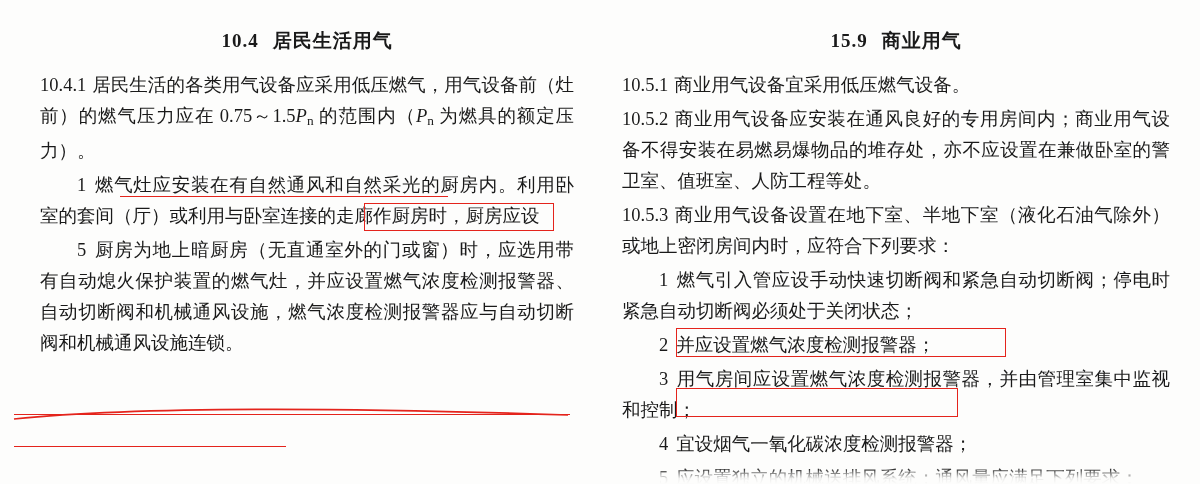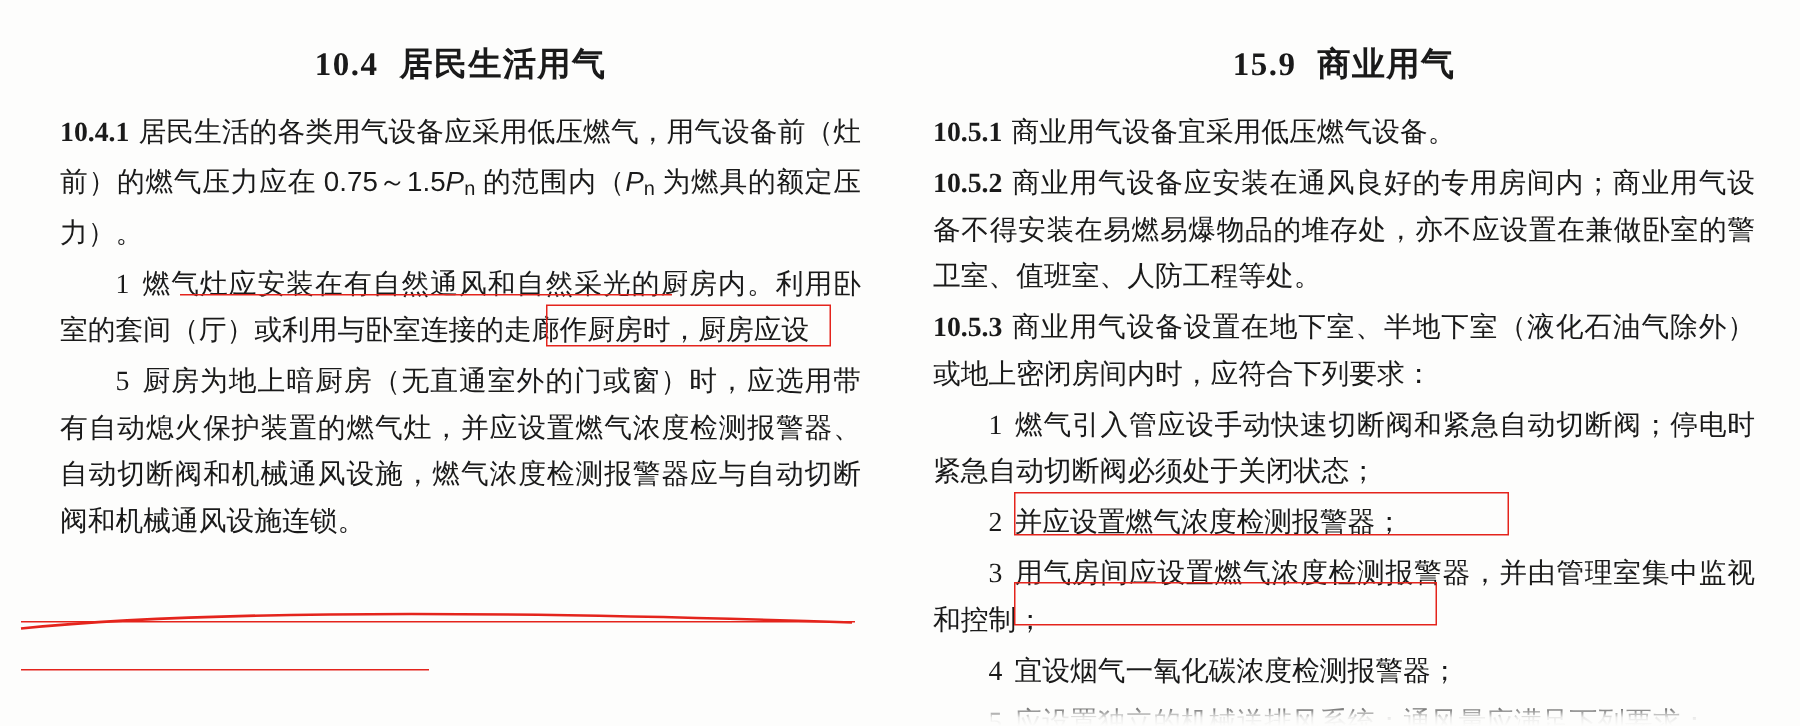--- a/index.html
+++ b/index.html
@@ -39,7 +39,7 @@
   .section-head {
     text-align: center;
     font-weight: bold;
-    font-size: 22px;
+    font-size: 19px;
     letter-spacing: 1px;
     margin: 10px 0 16px 0;
   }

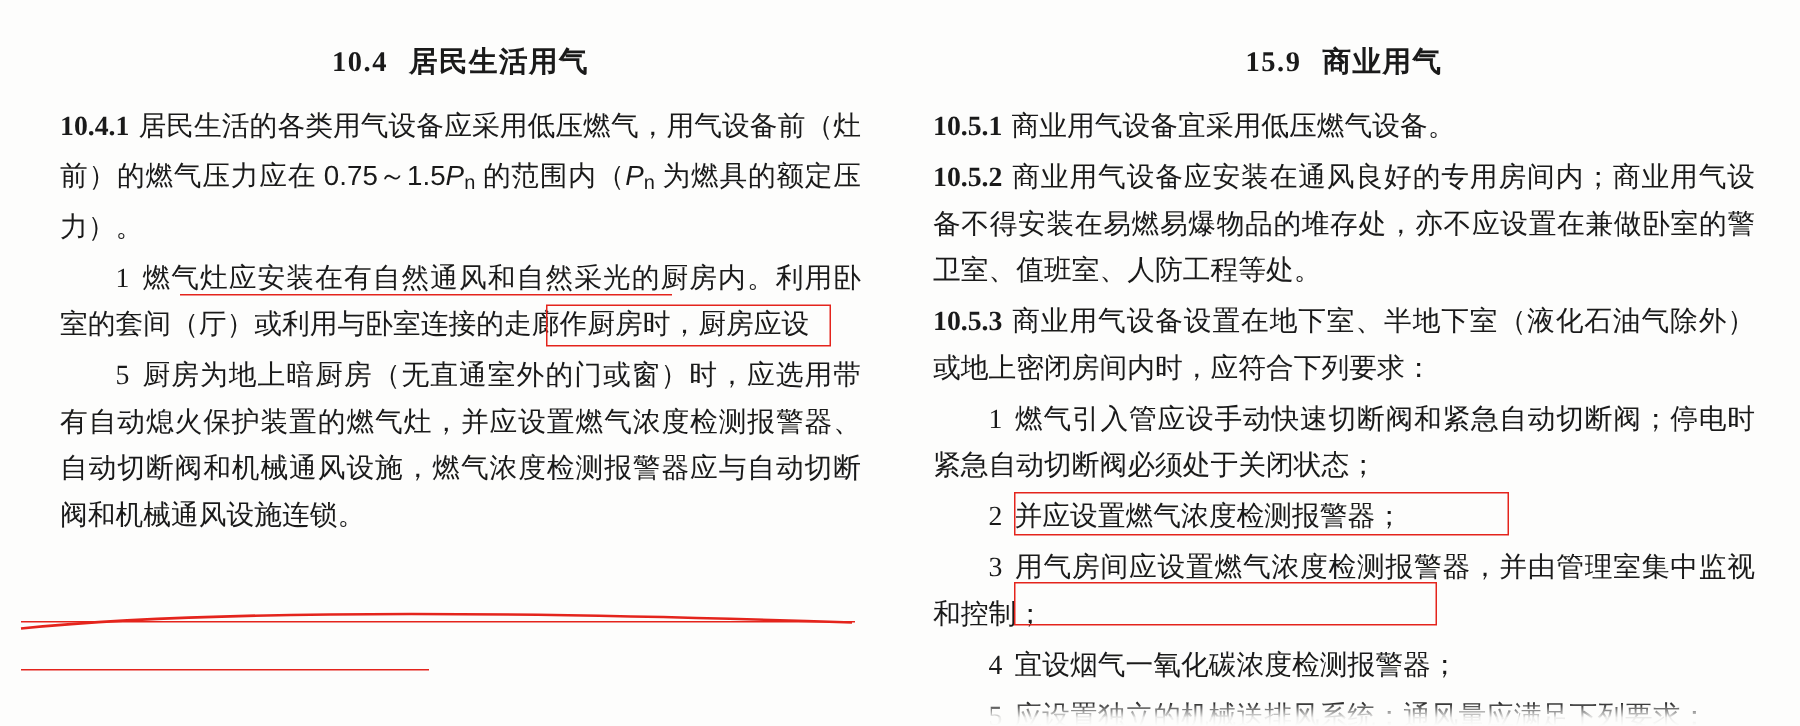--- a/index.html
+++ b/index.html
@@ -54,7 +54,7 @@
     text-justify: inter-ideograph;
   }
   .label {
-    font-weight: bold;
+    font-weight: normal;
     margin-right: 6px;
   }
   .bold-line {

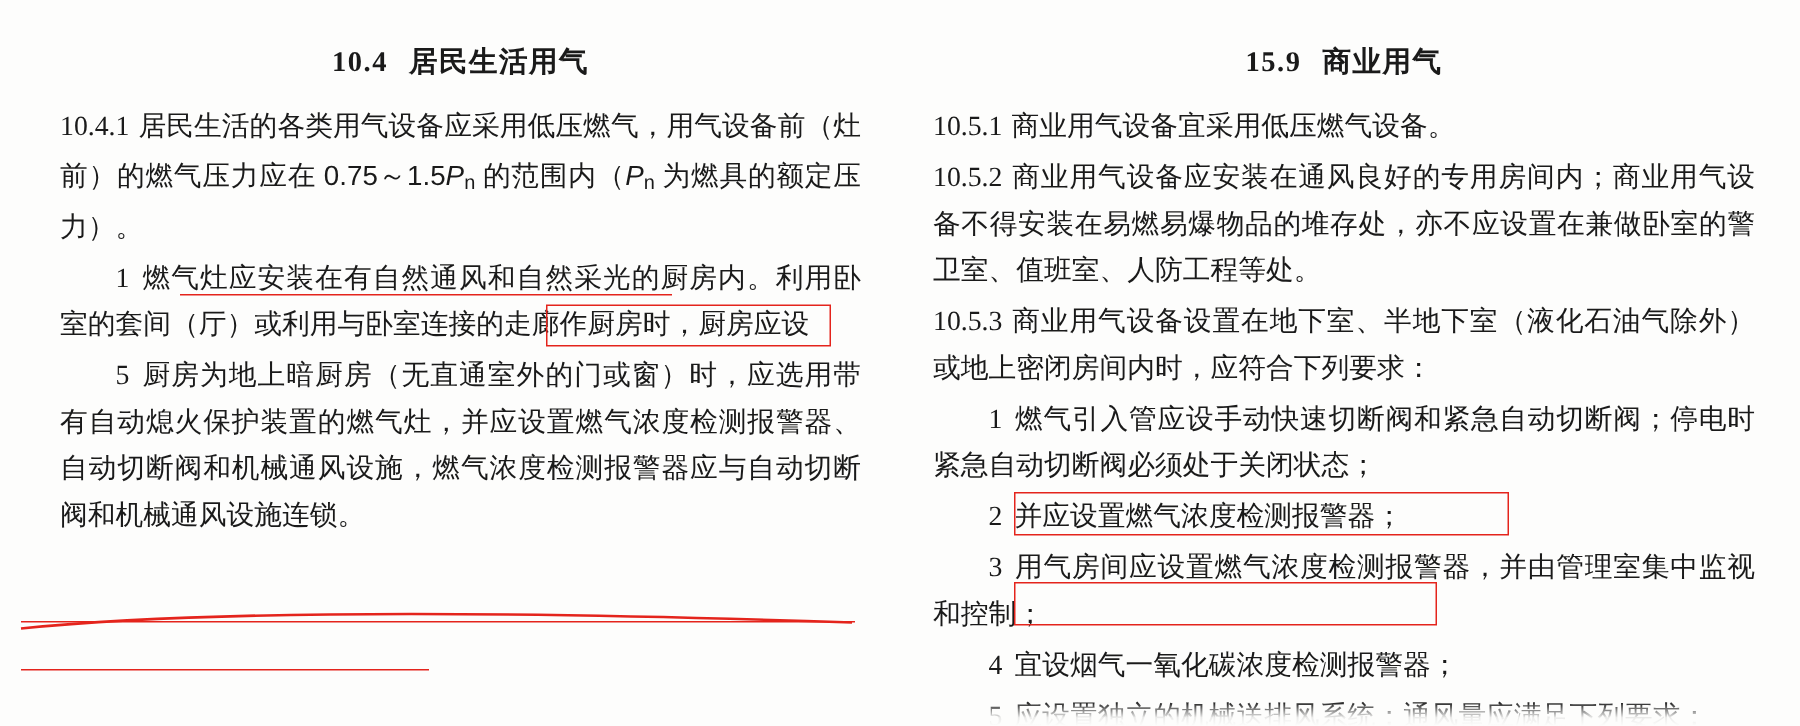--- a/index.html
+++ b/index.html
@@ -67,7 +67,7 @@
     margin-right: 8px;
   }
   .formula {
-    font-family: Liberation Sans, sans-serif;
+    font-family: Liberation Serif, serif;
   }
   .sub {
     font-size: 0.72em;

